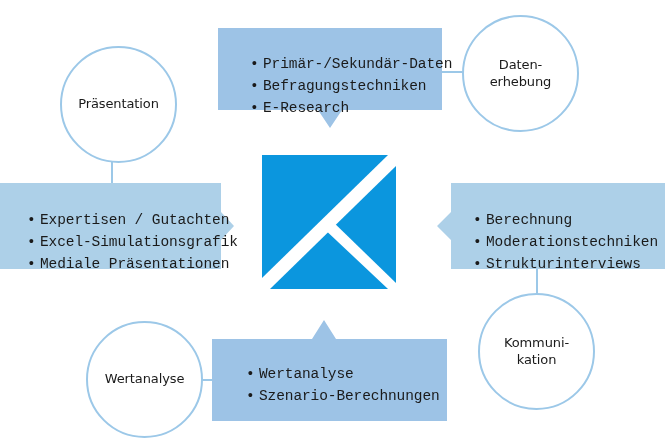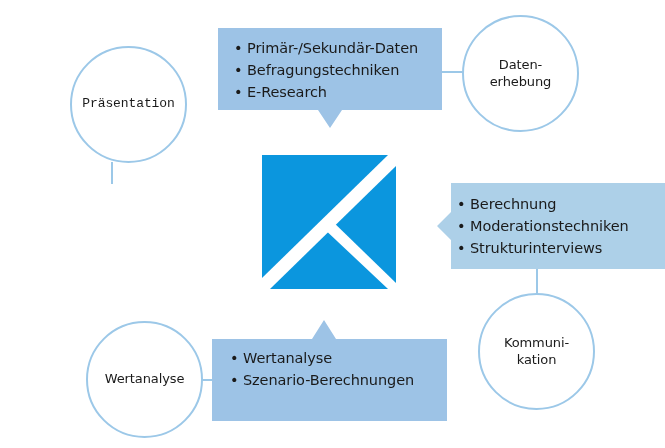--- a/index.html
+++ b/index.html
@@ -54,9 +54,10 @@
   }
   .arrowbox ul {
     position: absolute;
-    margin: 0;
+    margin: 16px;
     padding: 0;
     list-style: none;
+    font-family: Liberation Mono, monospace;
   }
   .arrowbox li {
     font-size: 14.5px;

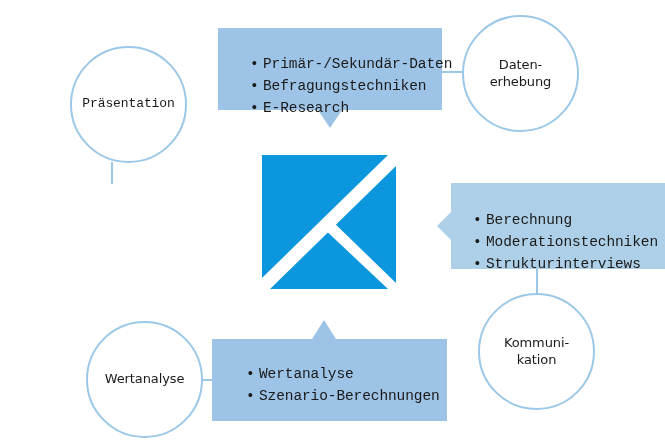--- a/index.html
+++ b/index.html
@@ -98,7 +98,7 @@
     </div>
   </div>
 
-  <div class="circle" style="left:70px; top:46px; width:117px; height:117px;font-family:Liberation Mono, monospace;">
+  <div class="circle" style="left:60px; top:46px; width:117px; height:117px;">
     <div class="clabel">
       <div>Präsentation</div>
     </div>

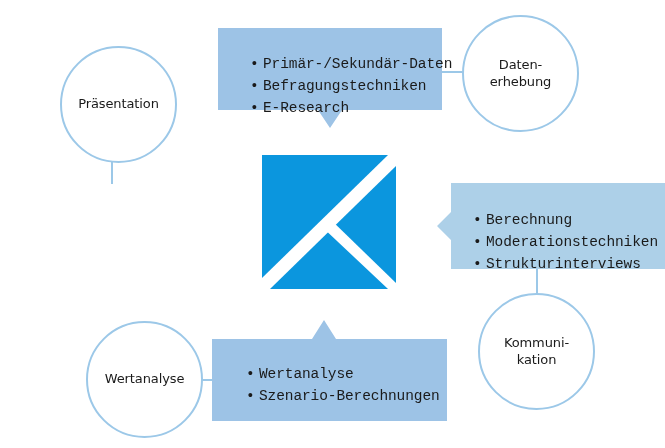--- a/index.html
+++ b/index.html
@@ -128,6 +128,16 @@
     </ul>
   </div>
 
+  <div class="arrowbox" style="left:0px; top:183px; width:234px; height:86px;">
+    <svg class="shape" viewBox="0 0 234 86" preserveAspectRatio="none">
+      <path d="M0,0 L221,0 L221,29 L234,43 L221,57 L221,86 L0,86 Z" fill="#ADD0E8"></path>
+    </svg>
+    <ul style="left:11px; top:10px;">
+      <li>Expertisen / Gutachten</li>
+      <li>Excel-Simulationsgrafik</li>
+      <li>Mediale Präsentationen</li>
+    </ul>
+  </div>
 
   <div class="arrowbox" style="left:437px; top:183px; width:228px; height:86px;">
     <svg class="shape" viewBox="0 0 228 86" preserveAspectRatio="none">

